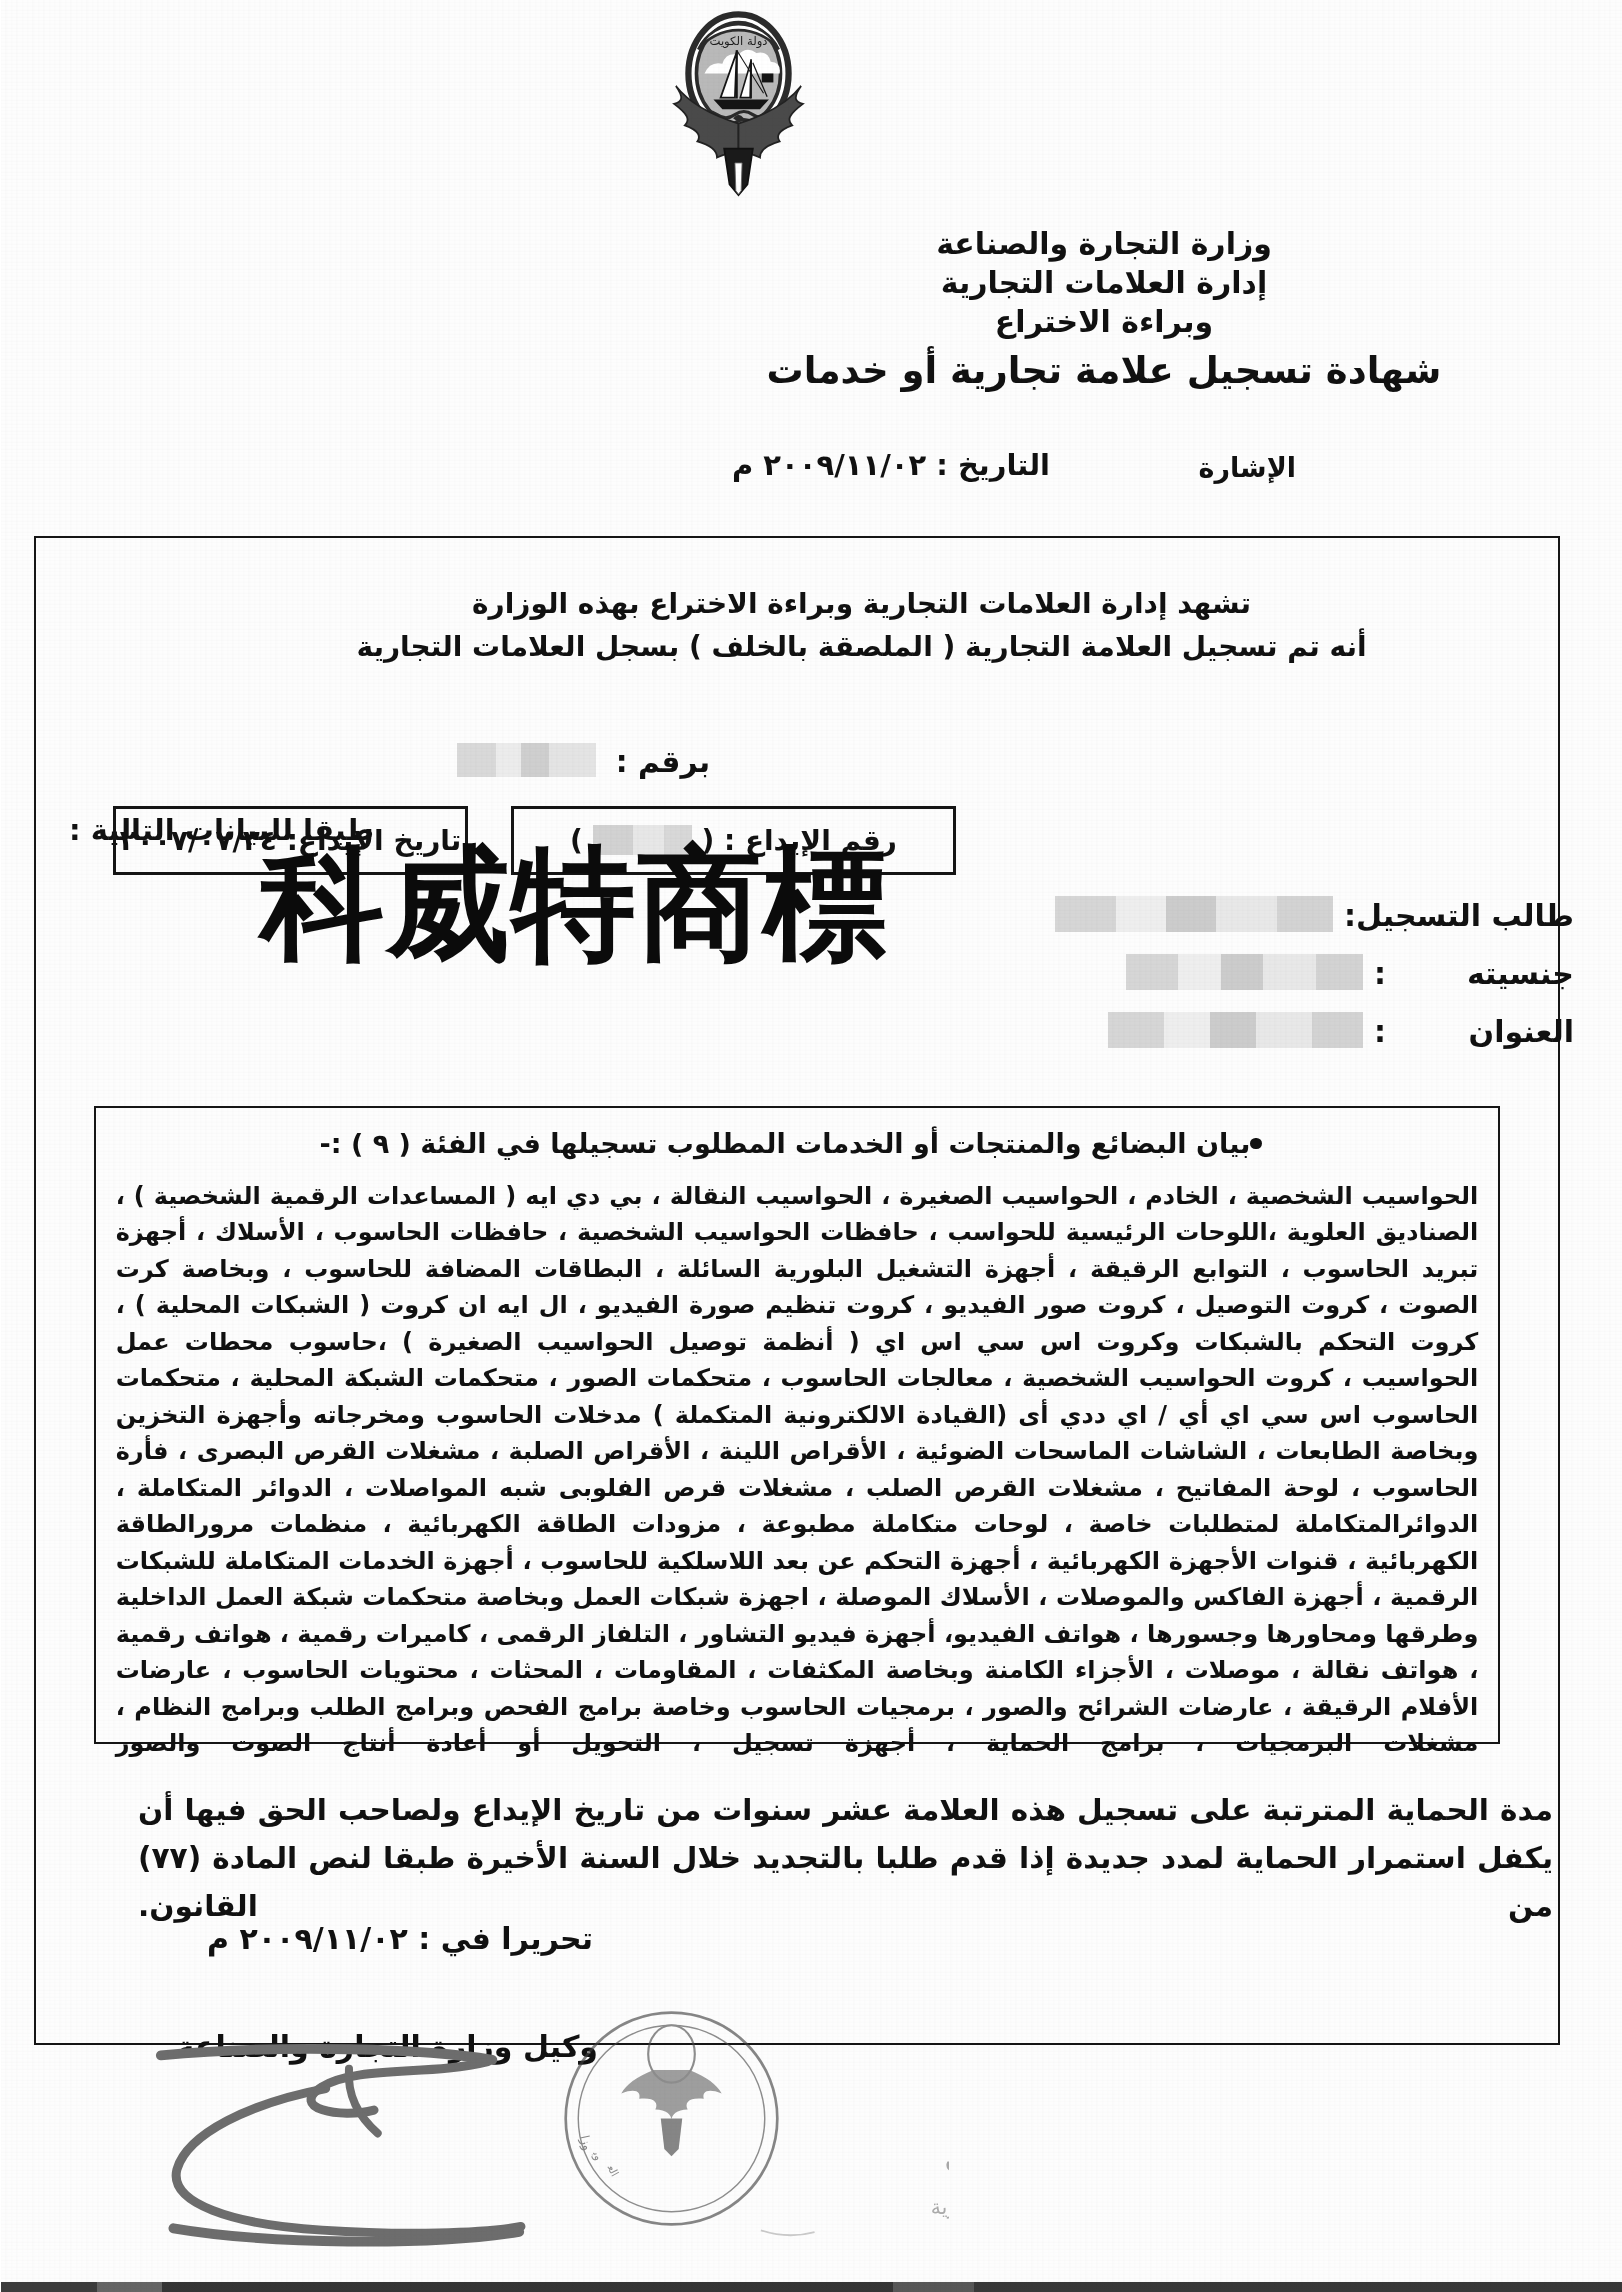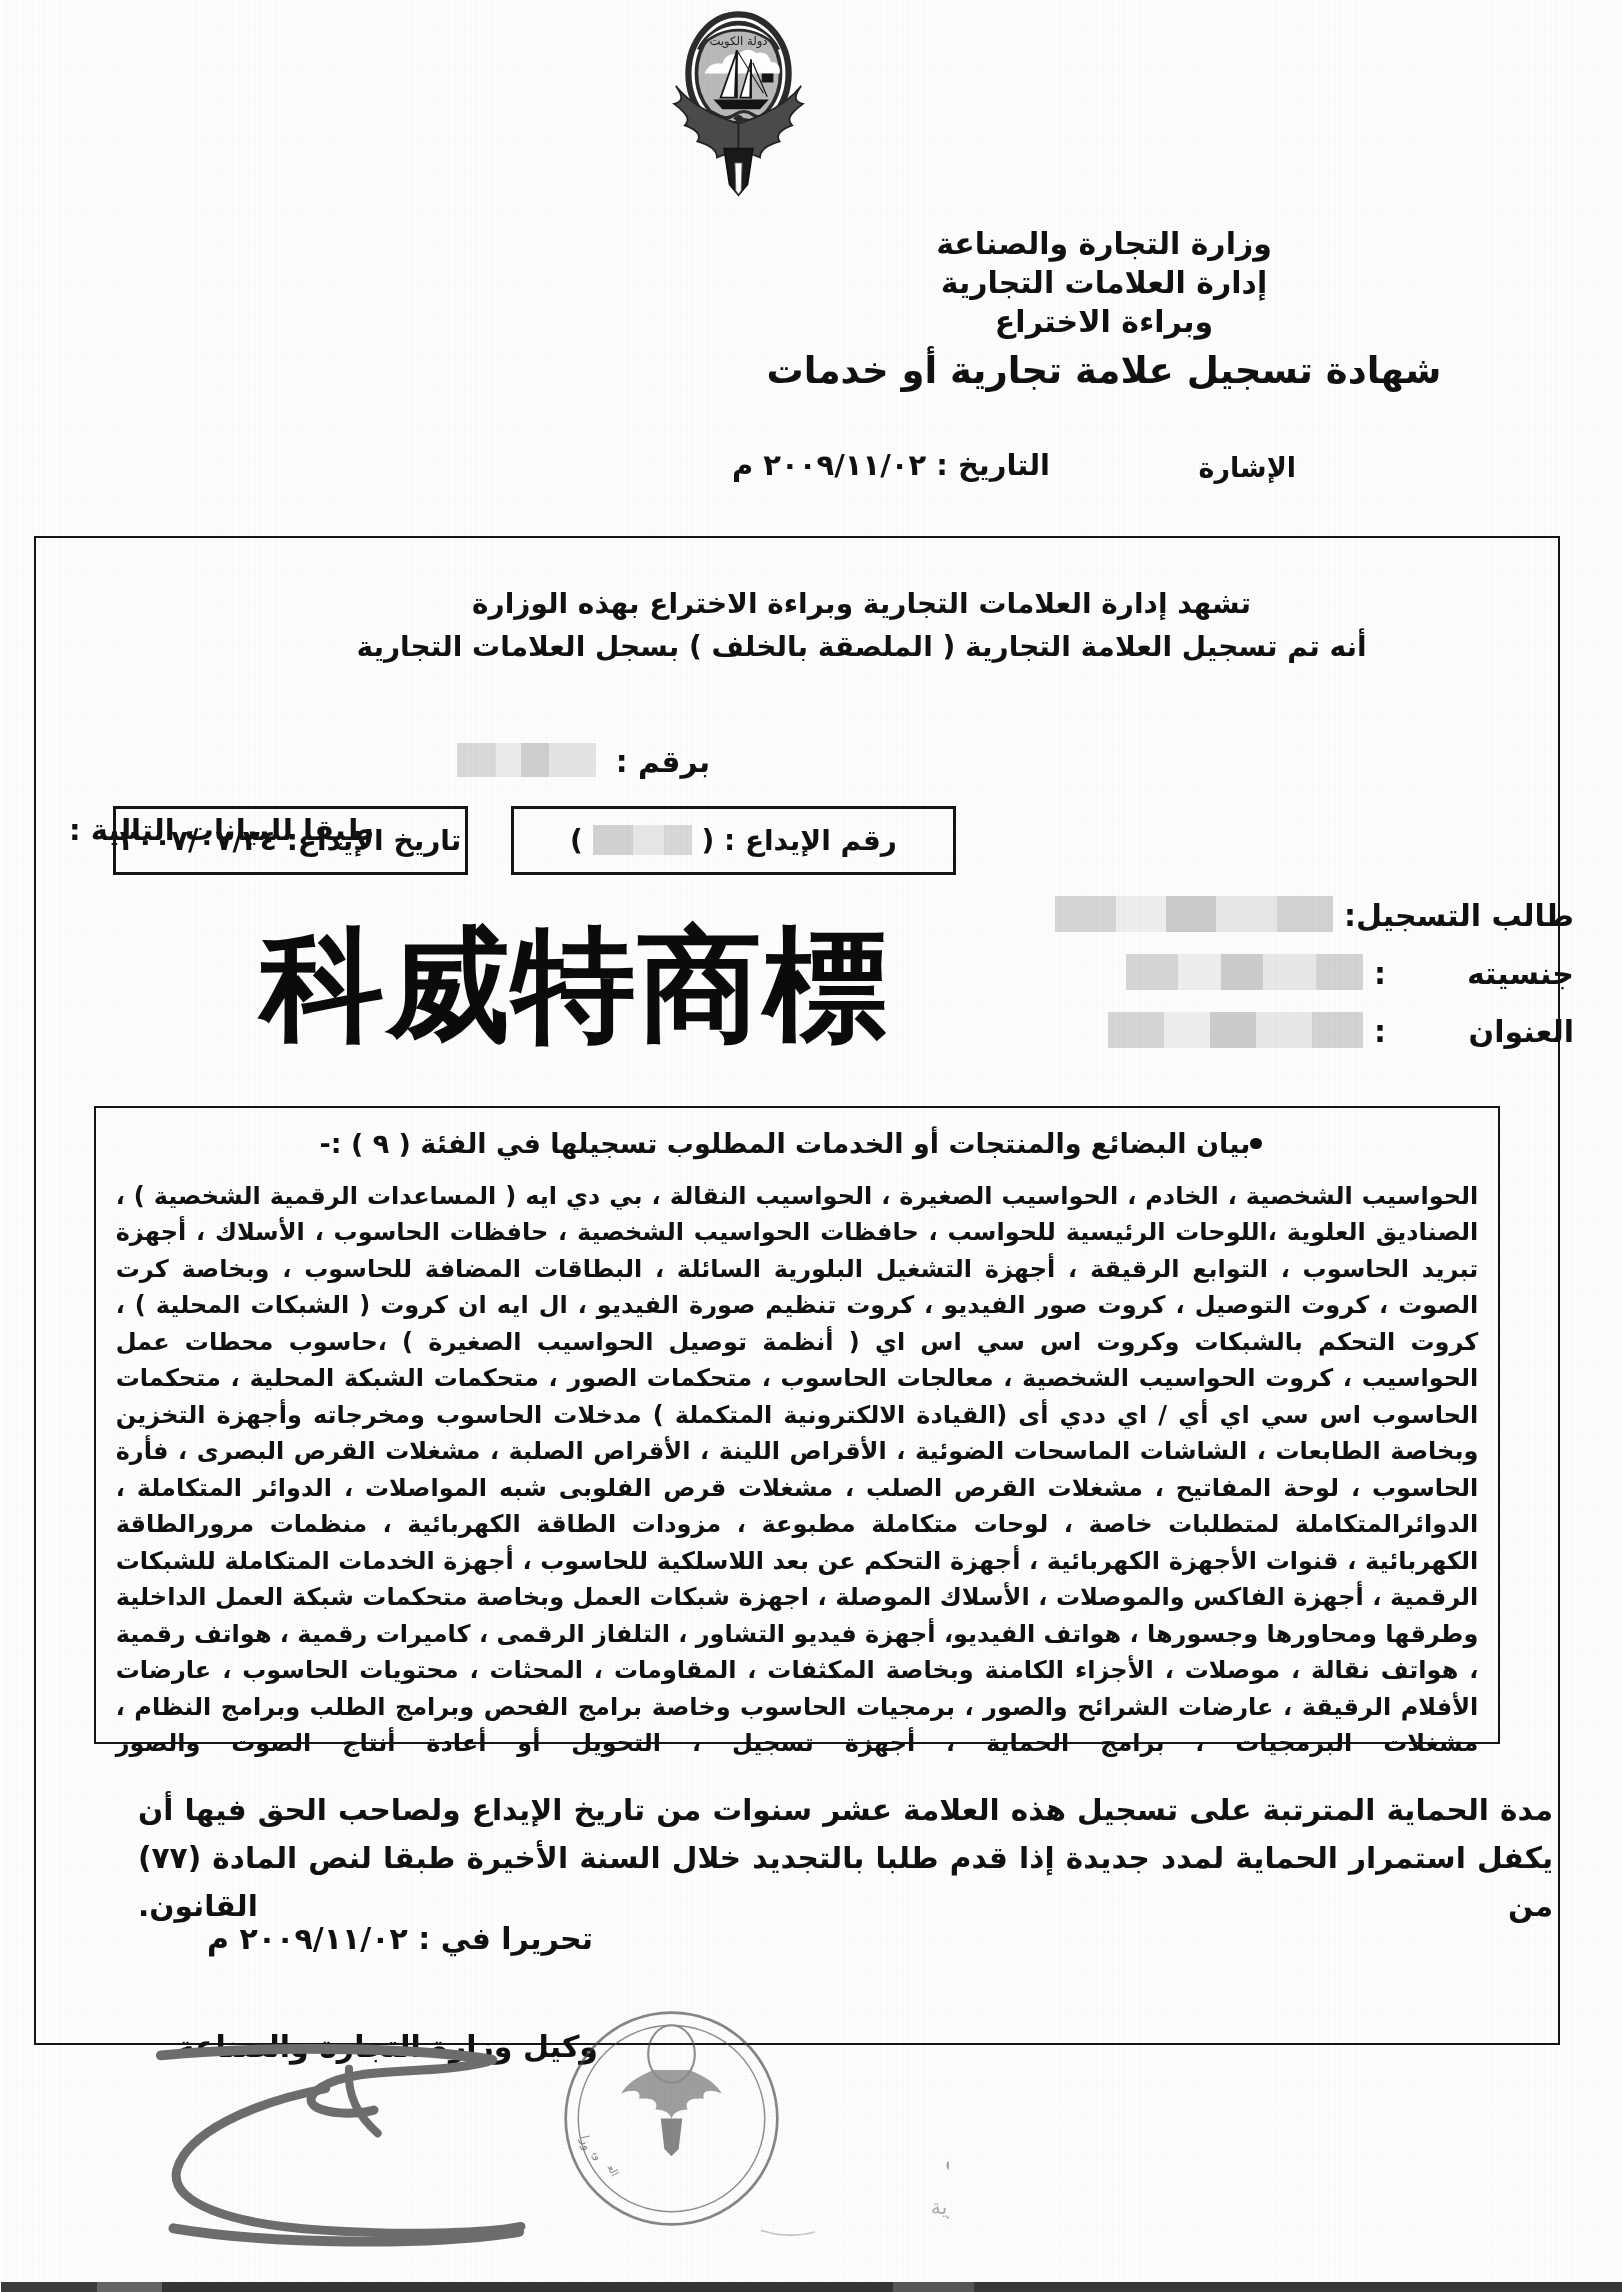--- a/index.html
+++ b/index.html
@@ -117,7 +117,7 @@
 
   
   .mark{
-    position:absolute;left:260px;top:923px;
+    position:absolute;left:260px;top:842px;
     font-size:124px;font-weight:bold;line-height:1;
     font-family:"DejaVu Sans","Liberation Sans",sans-serif;
     letter-spacing:1.8px;

